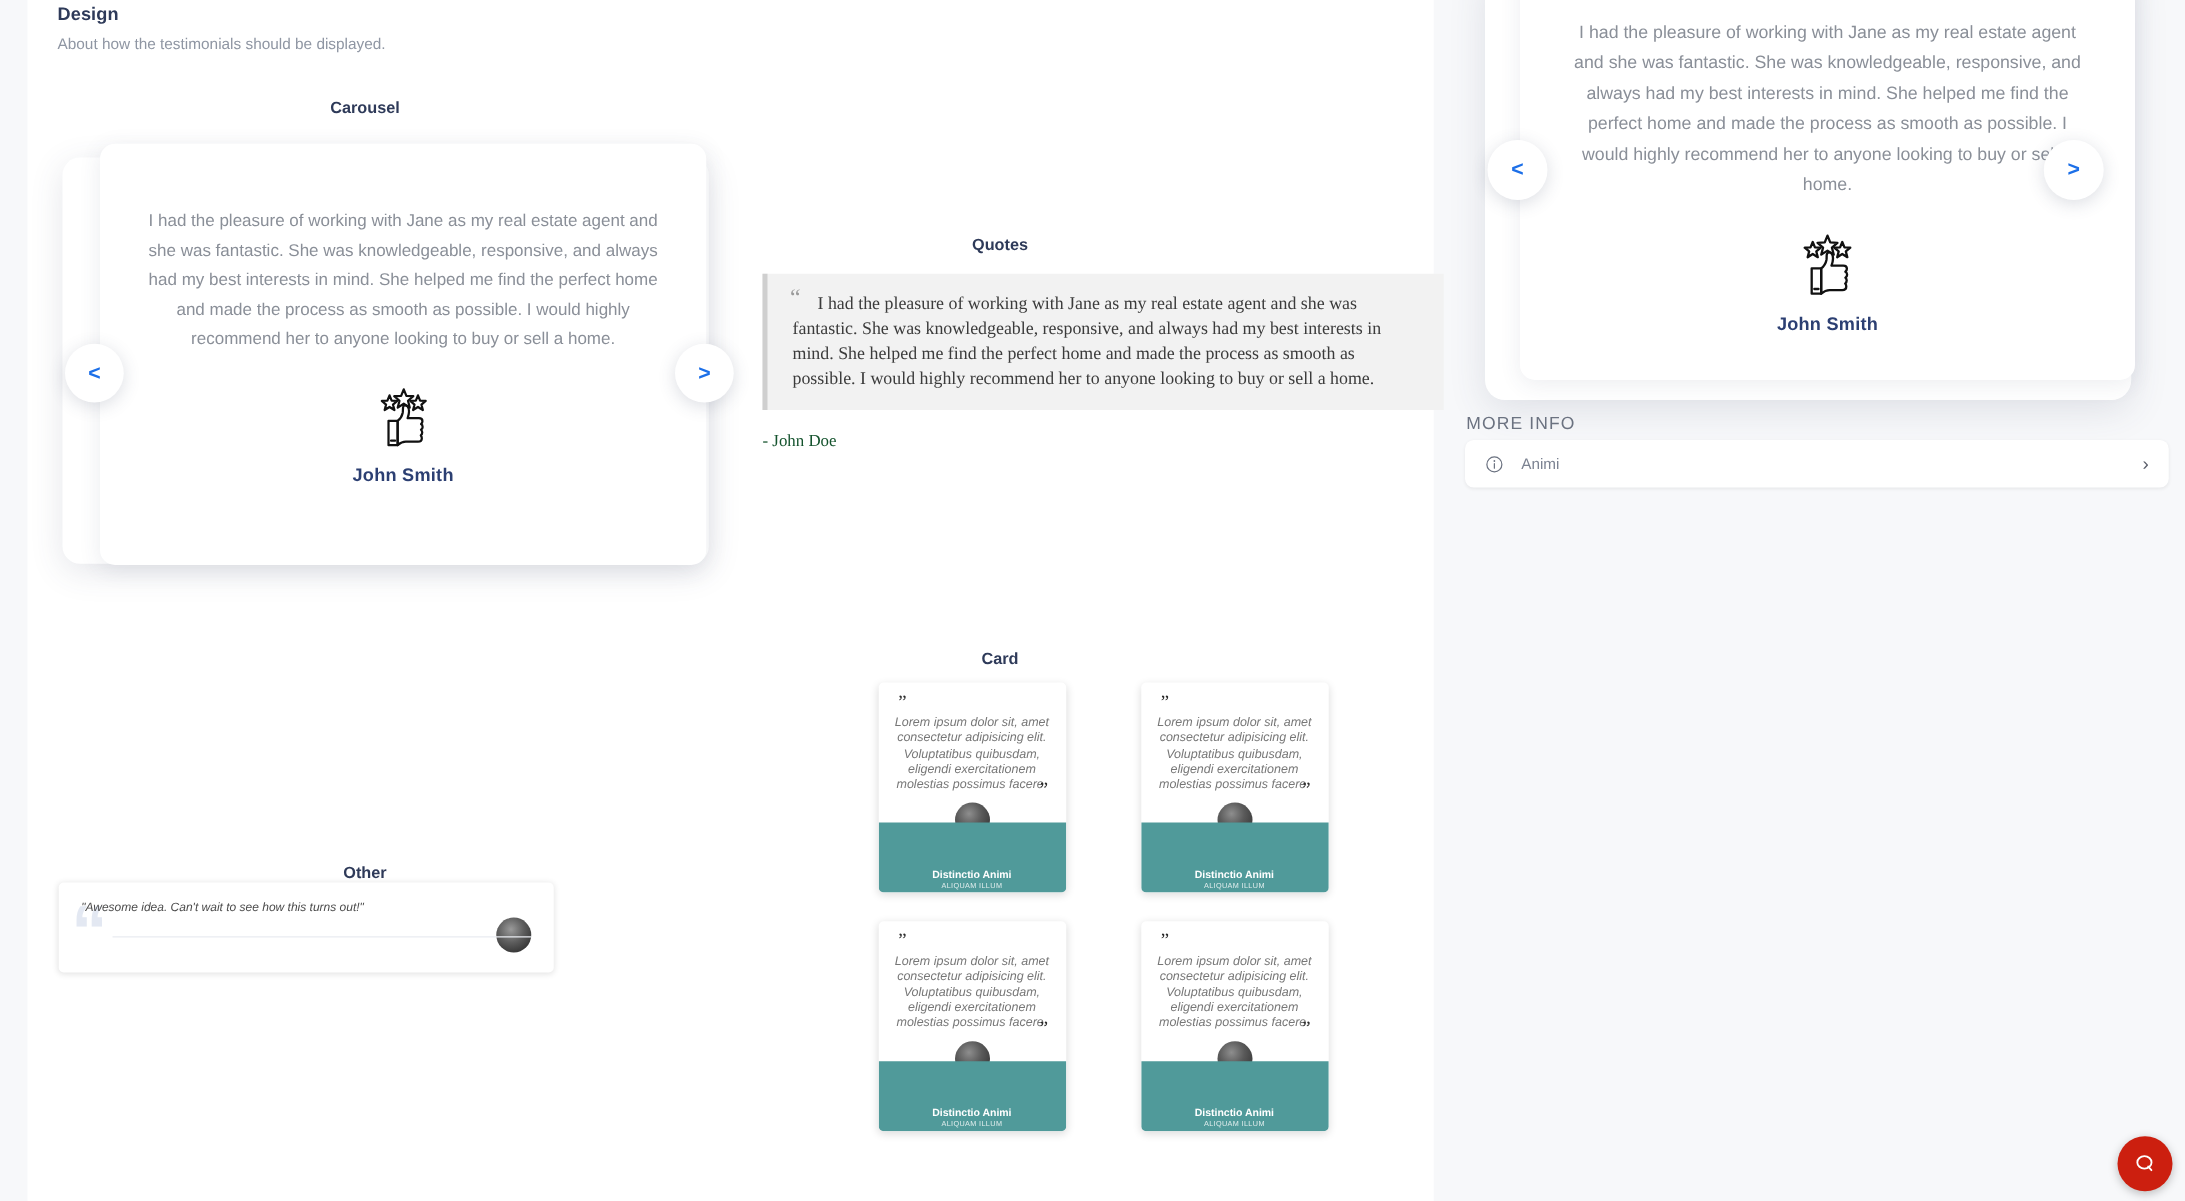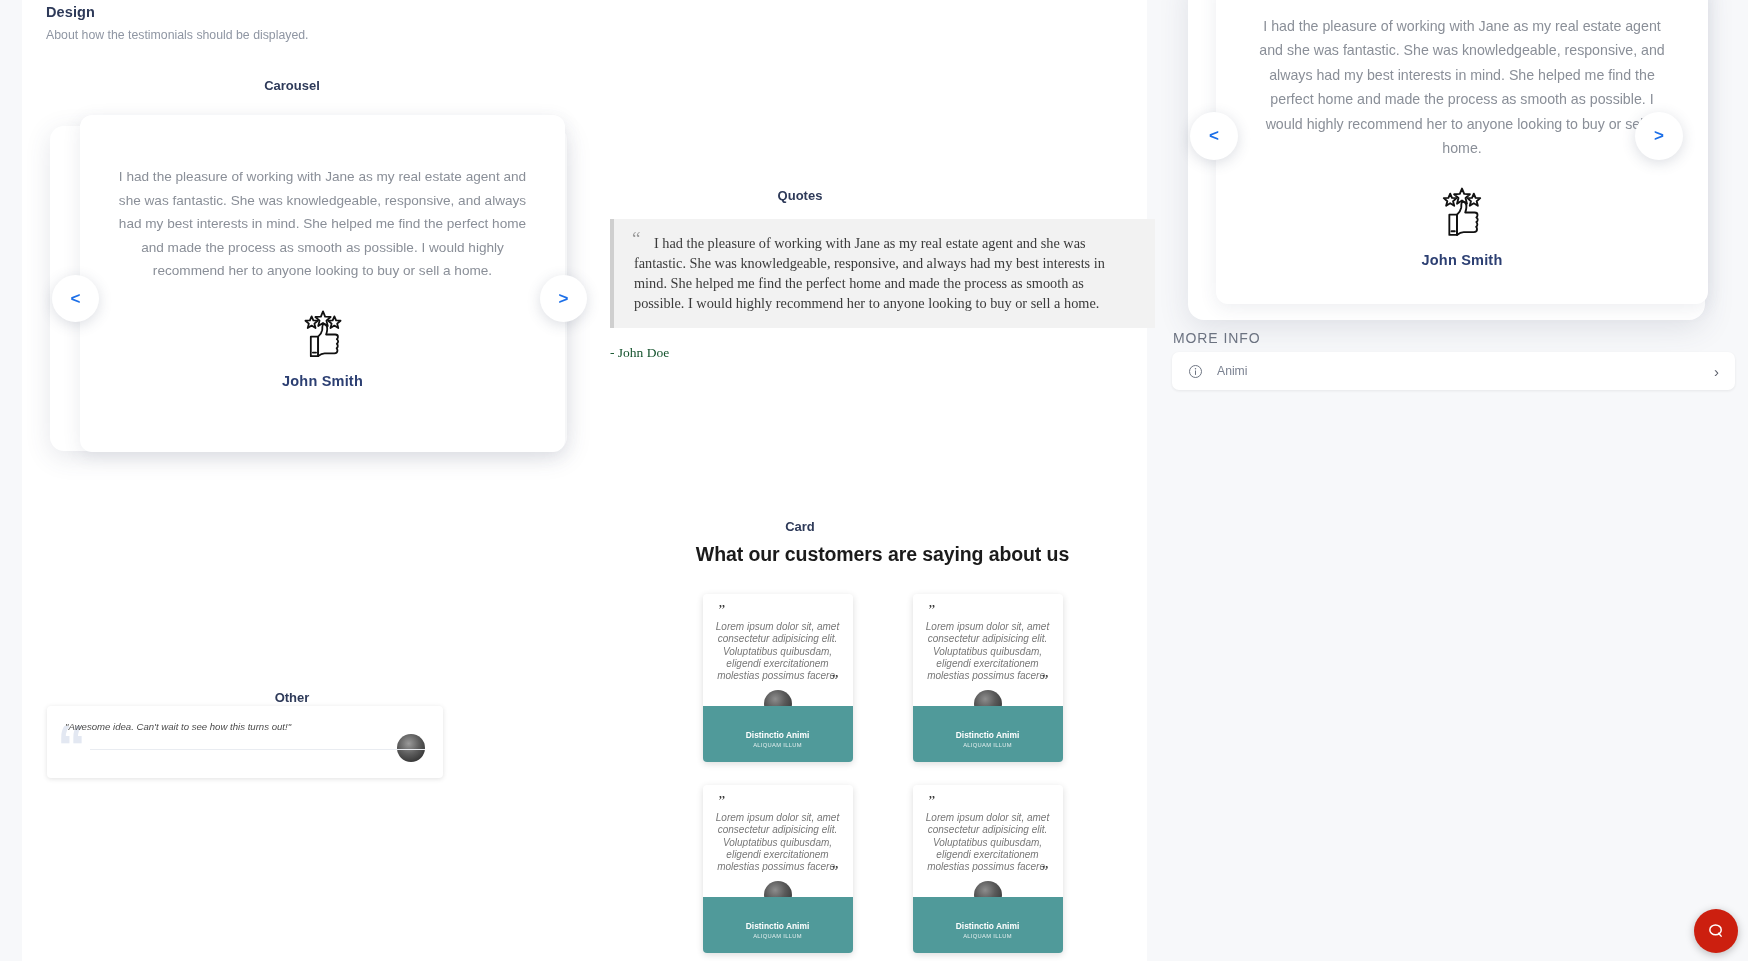--- a/index.html
+++ b/index.html
@@ -261,7 +261,6 @@
     <div class="design-label" style="left:688px; top:529px; width:180px;">Card</div>
 
     <div class="card-wrap">
-      <div class="card-heading">What our customers are saying about us</div>
       <div class="card-grid">
 
         <div class="tcard">

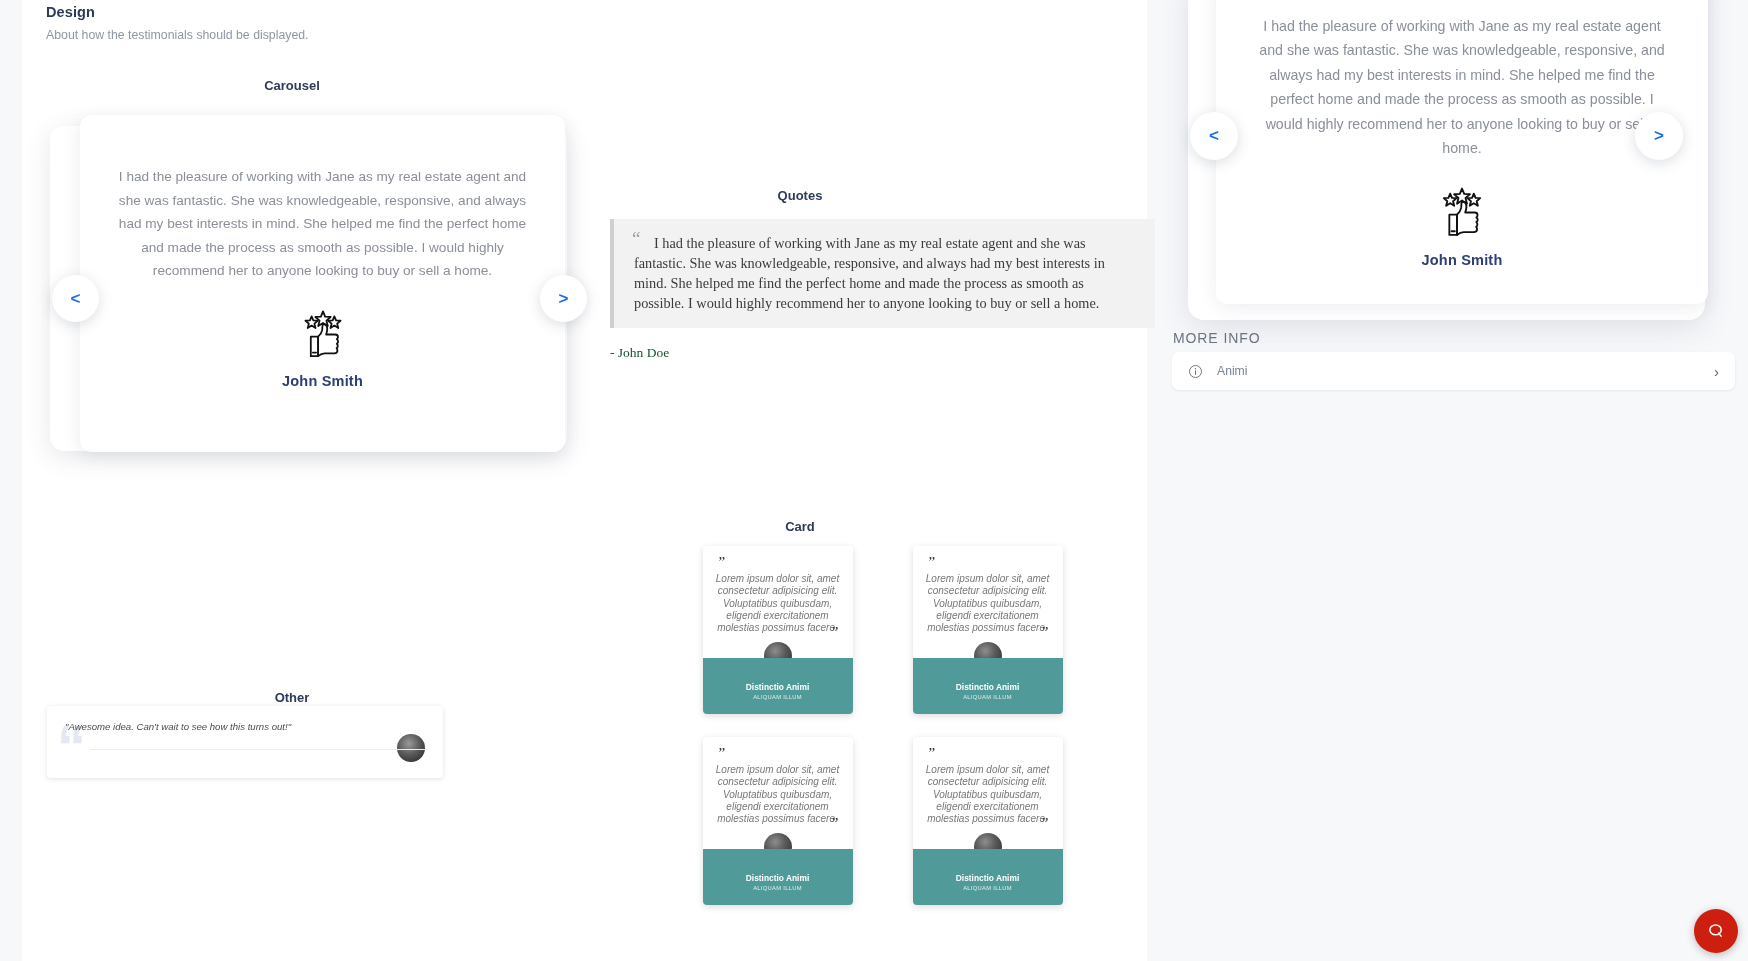--- a/index.html
+++ b/index.html
@@ -123,7 +123,7 @@
   }
   .tcard-footer {
     position: absolute; left: 0; right: 0; bottom: 0; height: 56px;
-    background: #509a9a; text-align: center; padding-top: 24px;
+    background: #509a9a; text-align: center; padding-top: 36px;
   }
   .tcard-name { font-size: 8.4px; font-weight: bold; color: #ffffff; }
   .tcard-role { font-size: 5.8px; color: #e2eeee; letter-spacing: .3px; margin-top: 2px; }

